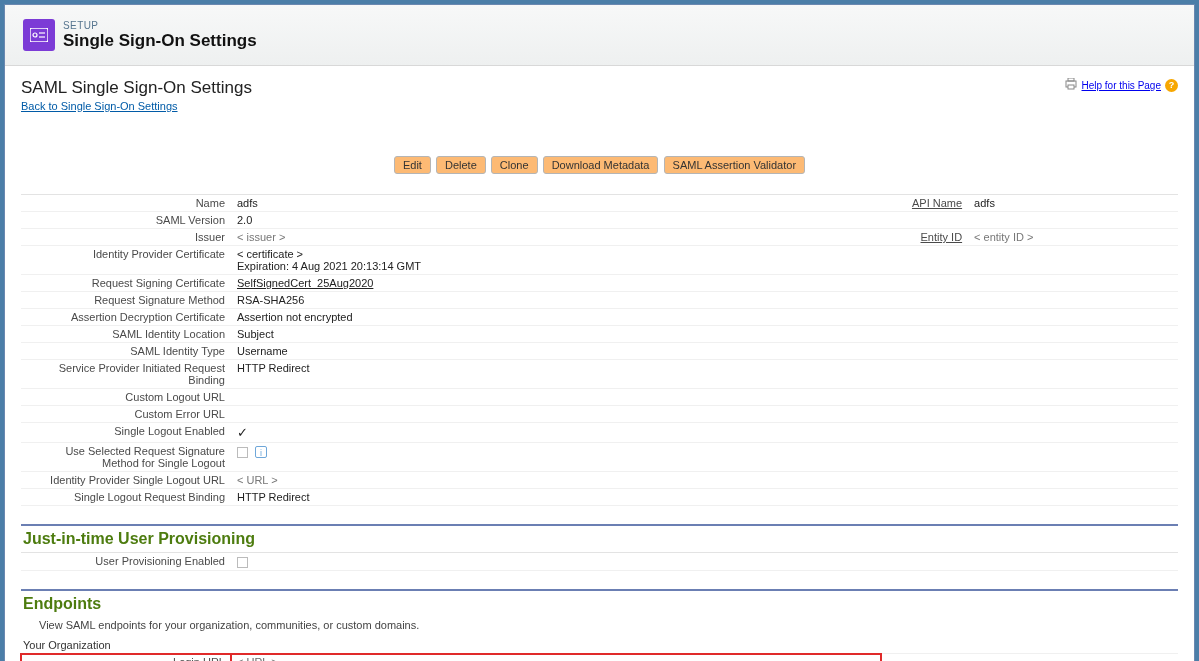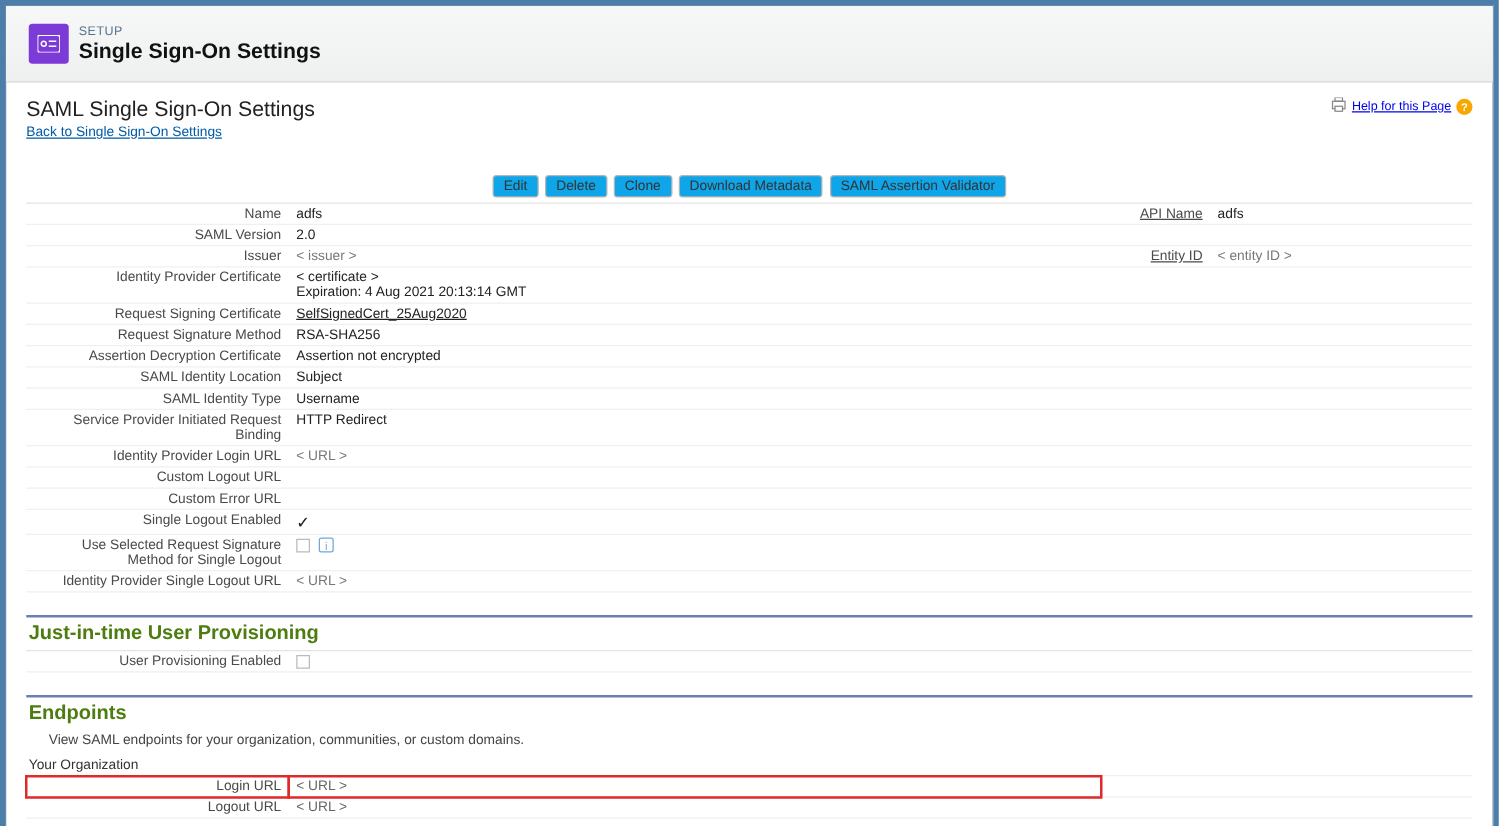--- a/index.html
+++ b/index.html
@@ -86,14 +86,14 @@
     margin: 28px 0 4px;
   }
   button.action {
-    background: #0ea5e9;
+    background: #fdba74;
     border: 1px solid #b5b5b5;
     border-radius: 3px;
     padding: 2px 8px;
     font-size: 11px;
     color: #333;
     cursor: pointer;
-    margin: 0 1px;
+    margin: 16px 1px;
   }
   .detail-table {
     width: 100%;

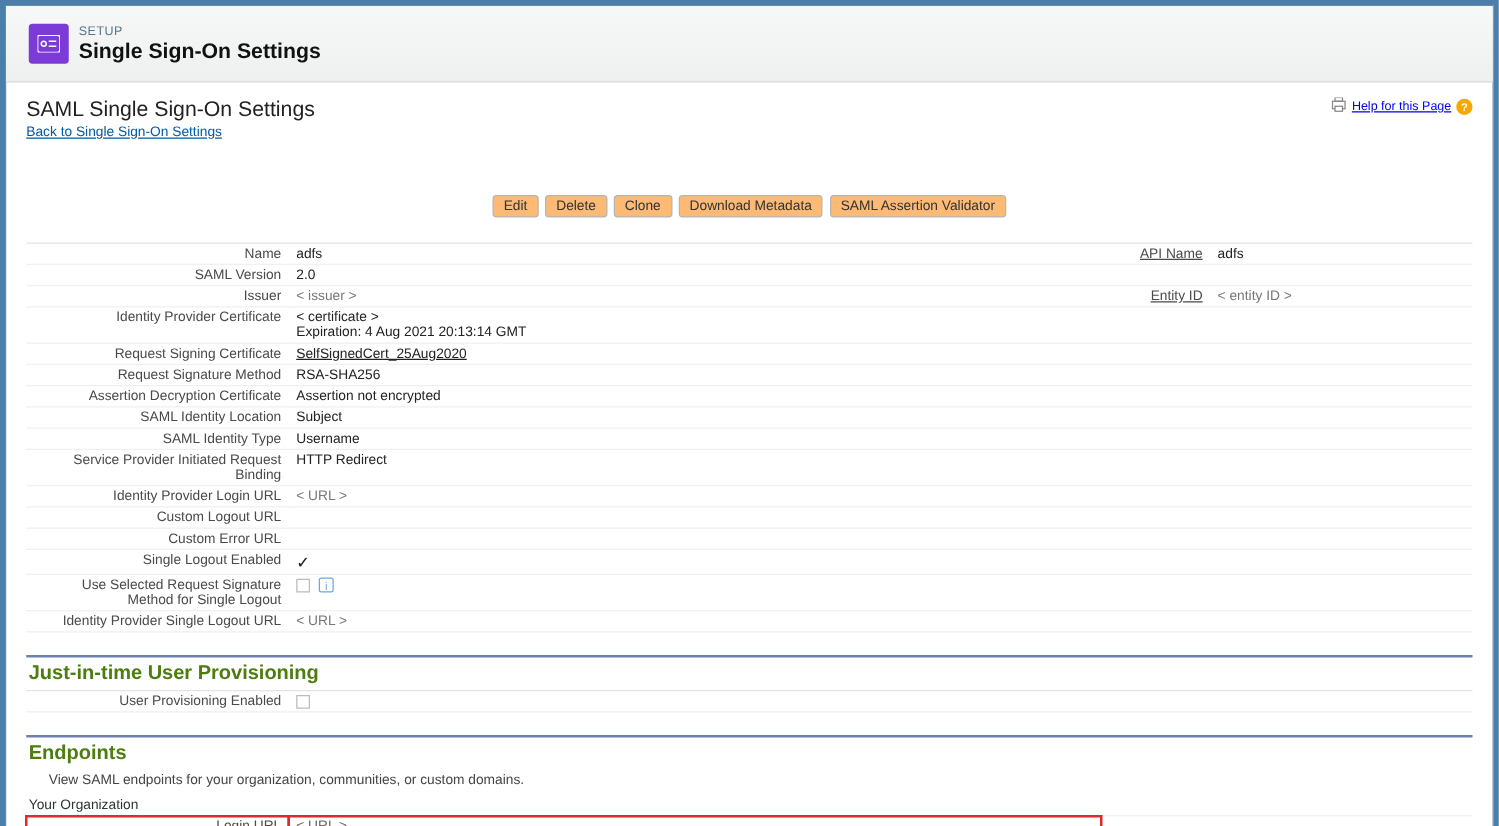--- a/index.html
+++ b/index.html
@@ -277,12 +277,6 @@
             <td></td>
       </tr>
       <tr>
-        <td class="lbl">Identity Provider Login URL</td>
-        <td class="val faint">&lt; URL &gt;</td>
-        <td class="lbl2"></td>
-            <td></td>
-      </tr>
-      <tr>
         <td class="lbl">Custom Logout URL</td>
         <td class="val"></td>
         <td class="lbl2"></td>

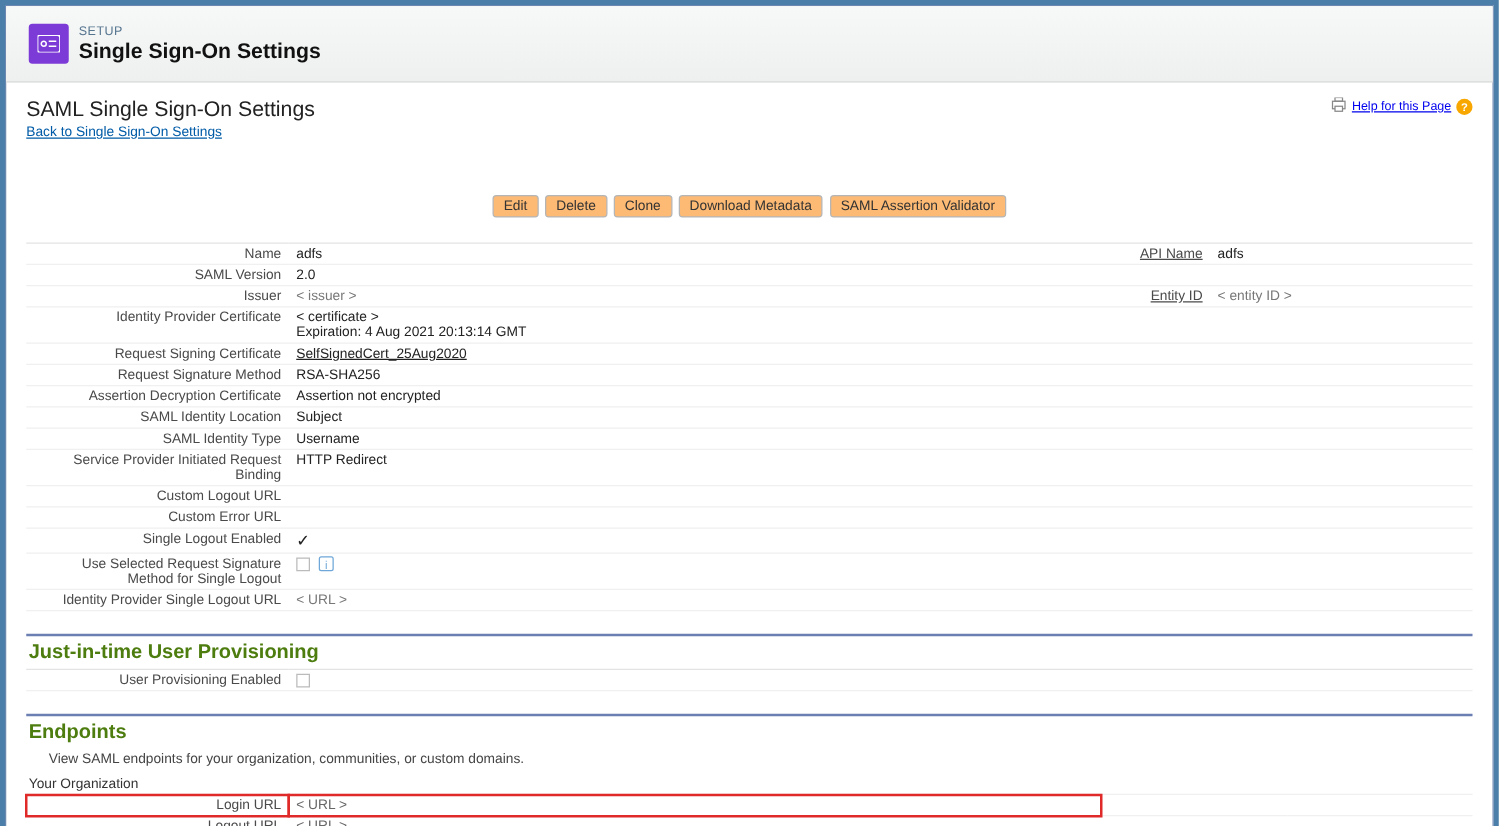--- a/index.html
+++ b/index.html
@@ -309,6 +309,12 @@
         <td class="lbl2"></td>
             <td></td>
       </tr>
+      <tr>
+        <td class="lbl">Single Logout Request Binding</td>
+        <td class="val">HTTP Redirect</td>
+        <td class="lbl2"></td>
+            <td></td>
+      </tr>
     </tbody>
       </table>
 

